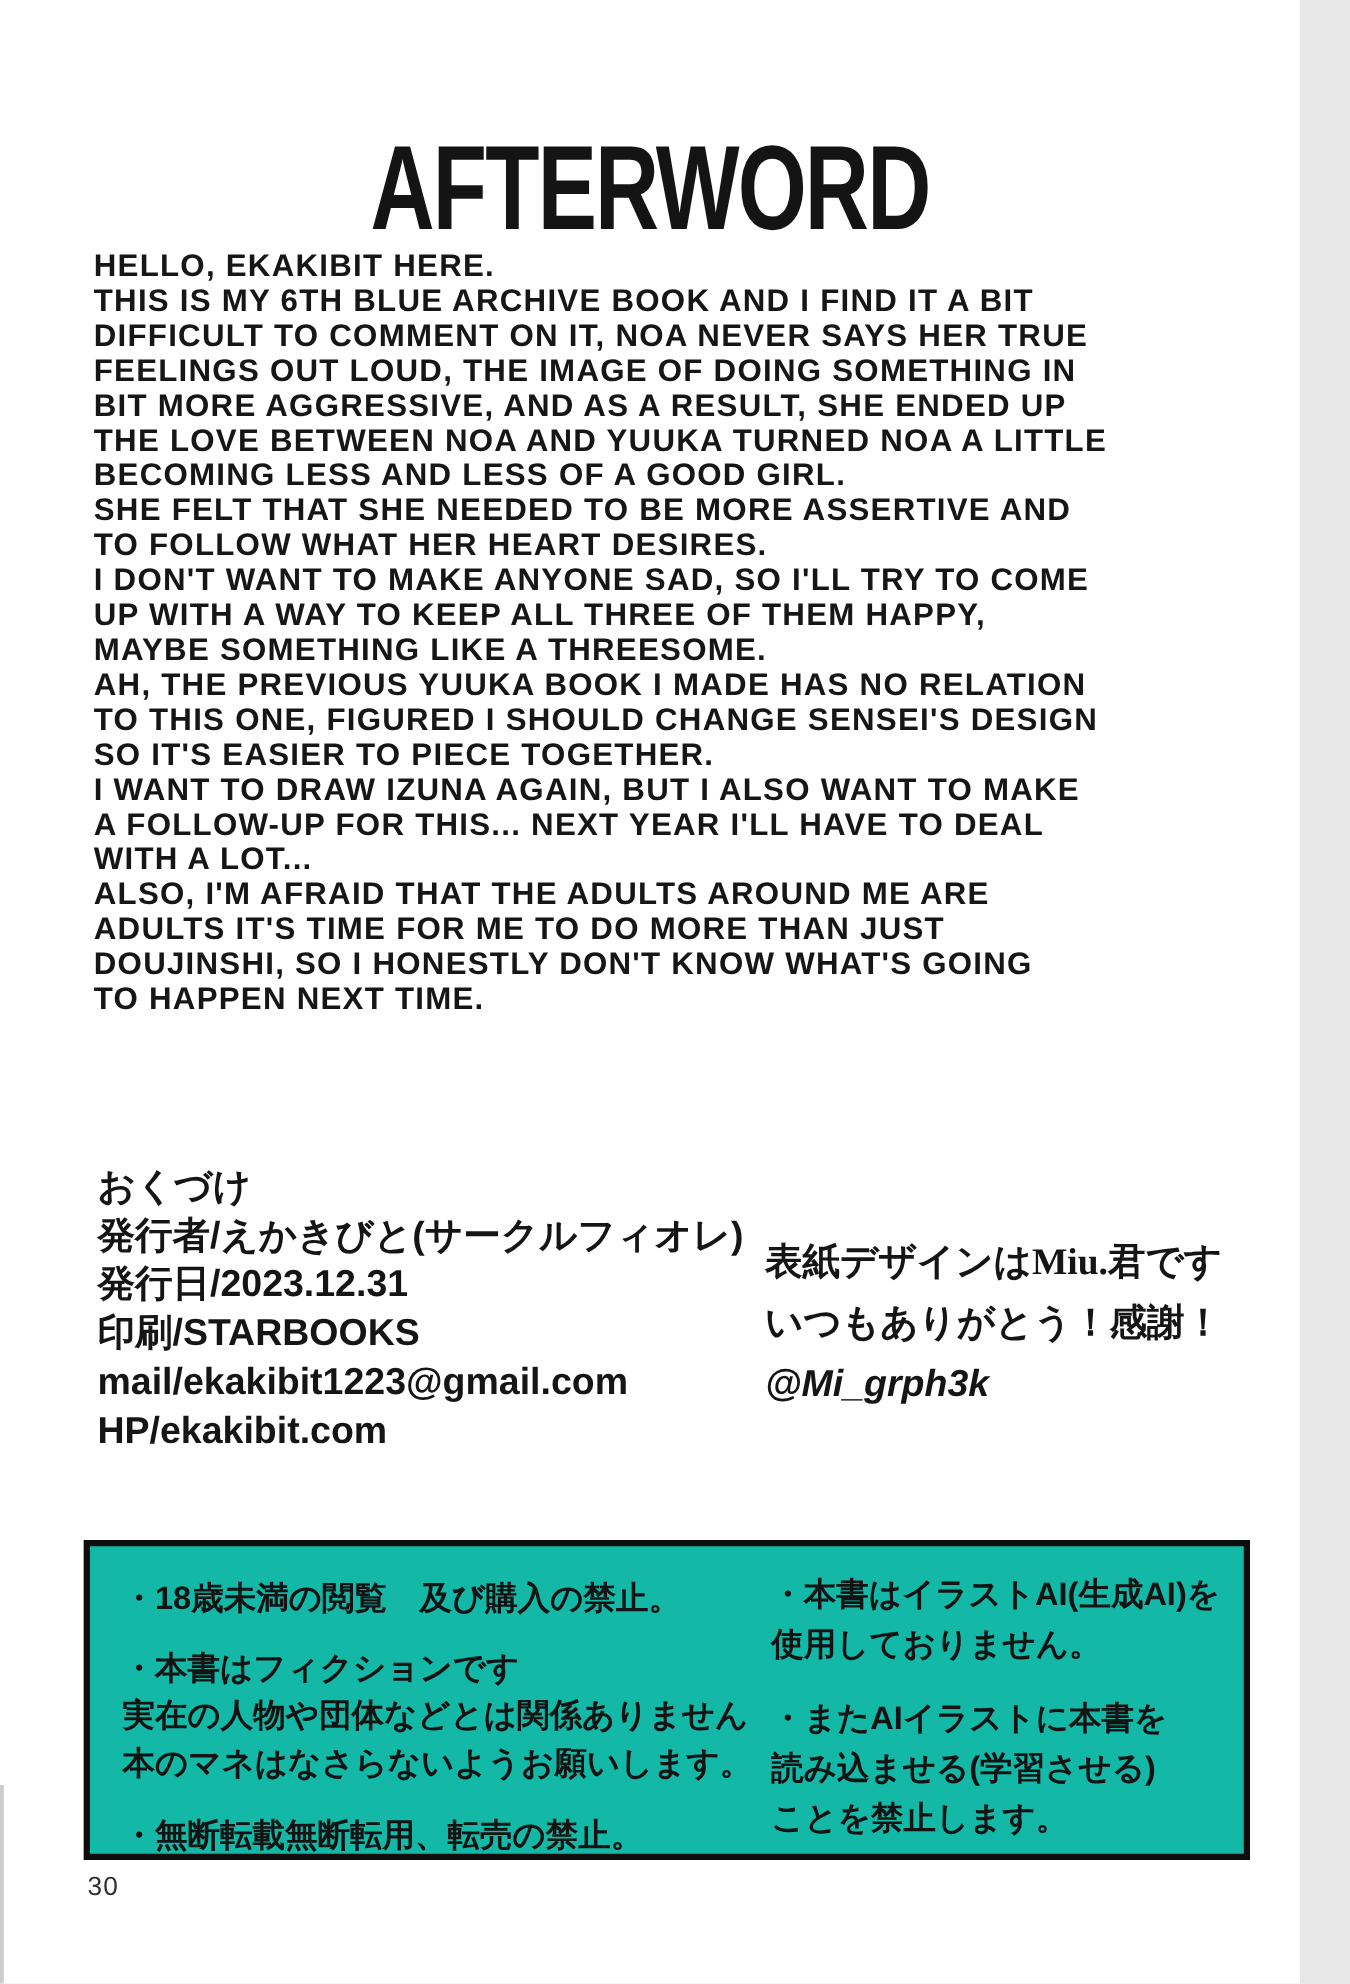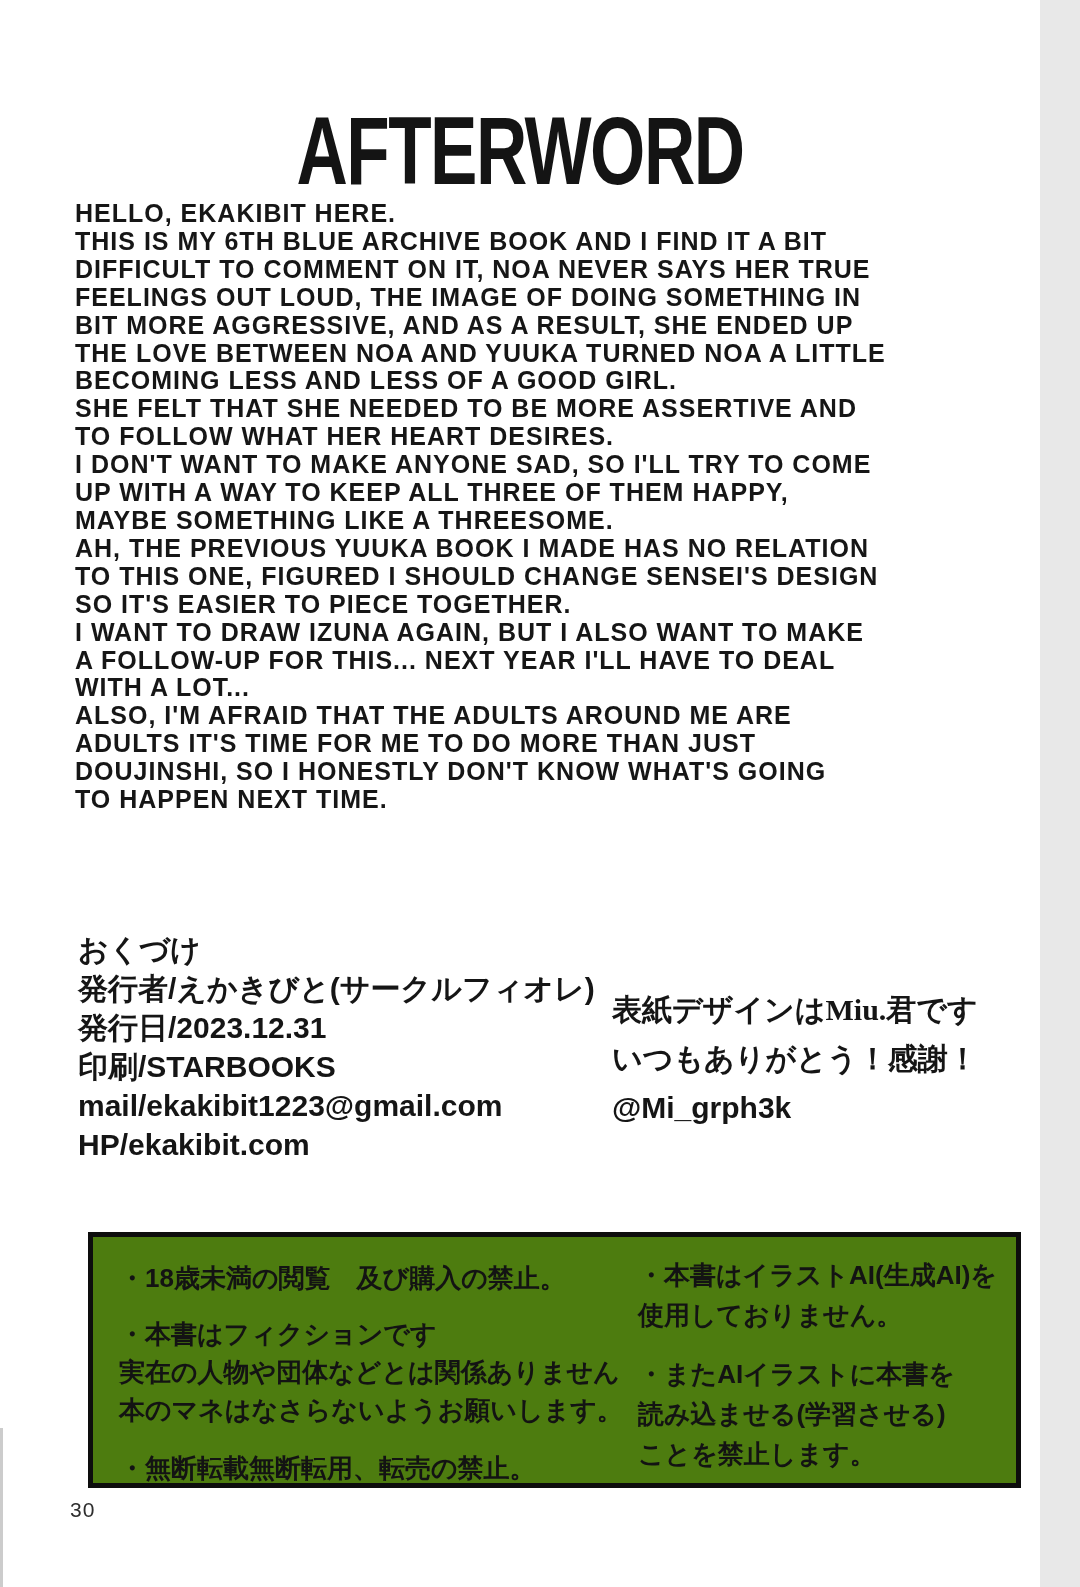--- a/index.html
+++ b/index.html
@@ -54,7 +54,7 @@
     color:#151515;
     white-space:nowrap;
   }
-  .thanks .latin{font-family:"Liberation Sans", sans-serif;font-weight:700;}
+  .thanks .latin{font-family:"Liberation Sans", sans-serif;font-weight:700;font-style:italic;}
   .notice-box{
     position:absolute;
     left:67px;top:1232px;

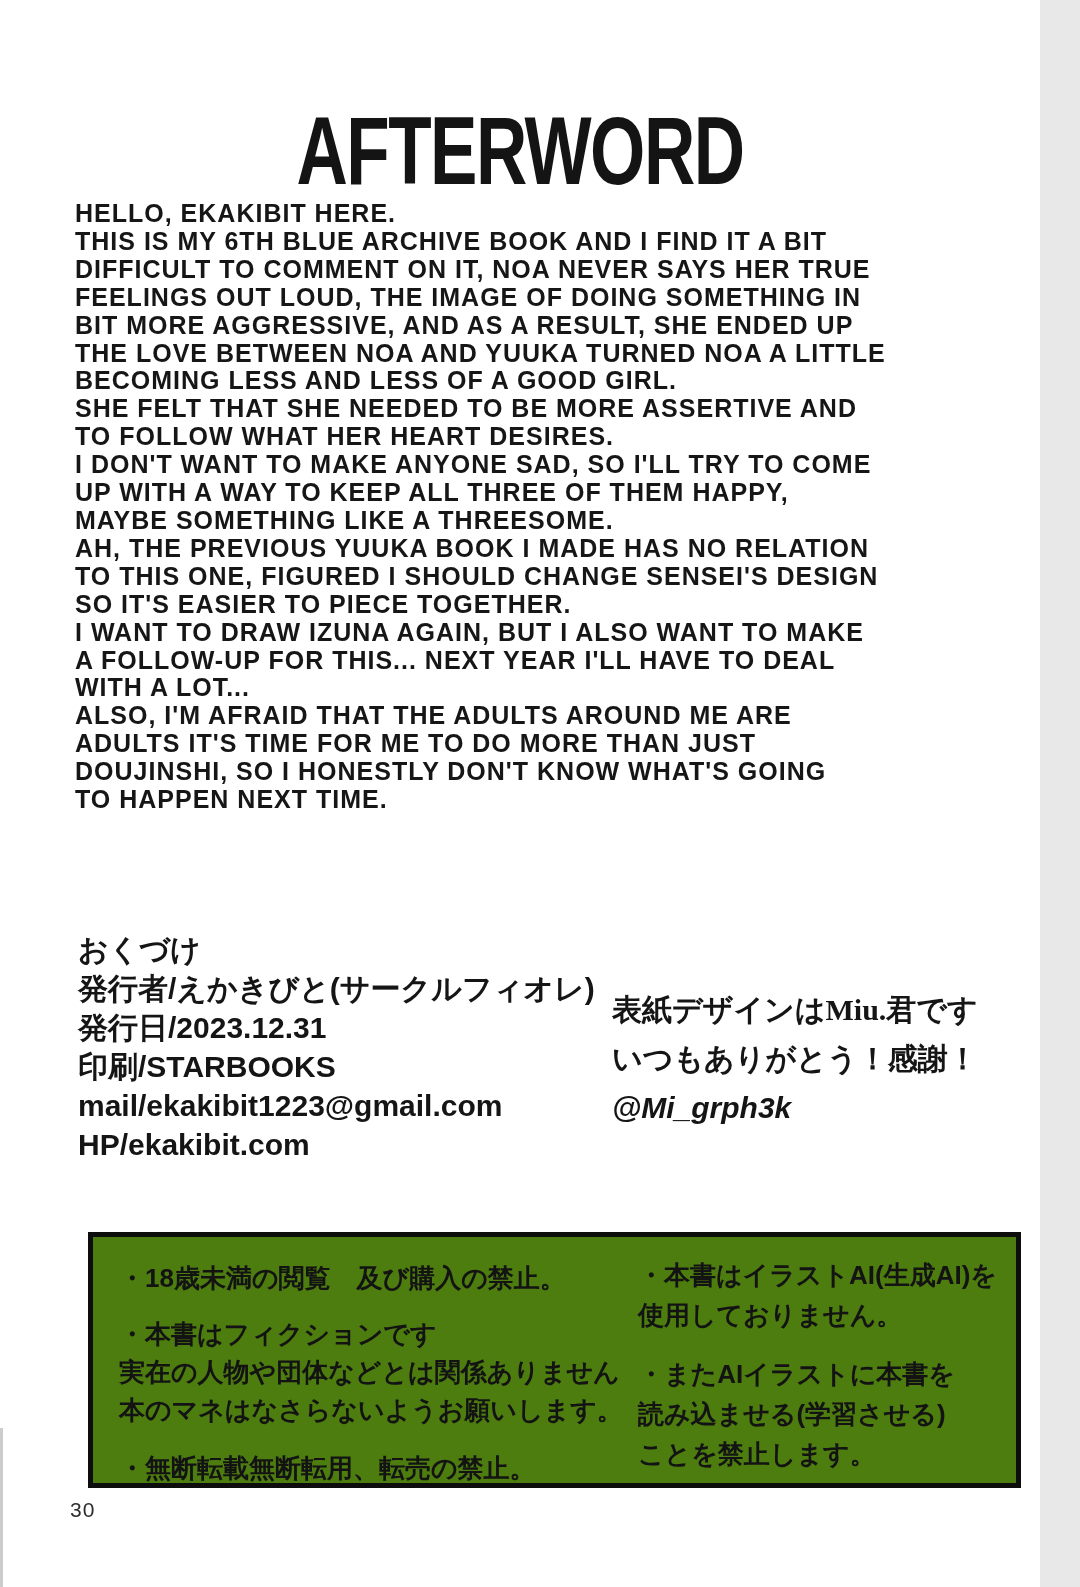--- a/index.html
+++ b/index.html
@@ -61,8 +61,7 @@
     width:933px;height:256px;
     border:5px solid #0d0d0d;
     box-sizing:border-box;
-    background:#4d7c0f;
-    margin-left:21px;
+    background:#14b8a6;
   }
   .nb-col{position:absolute;top:0;white-space:nowrap;}
   .nb-left{left:26px;top:22px;}

